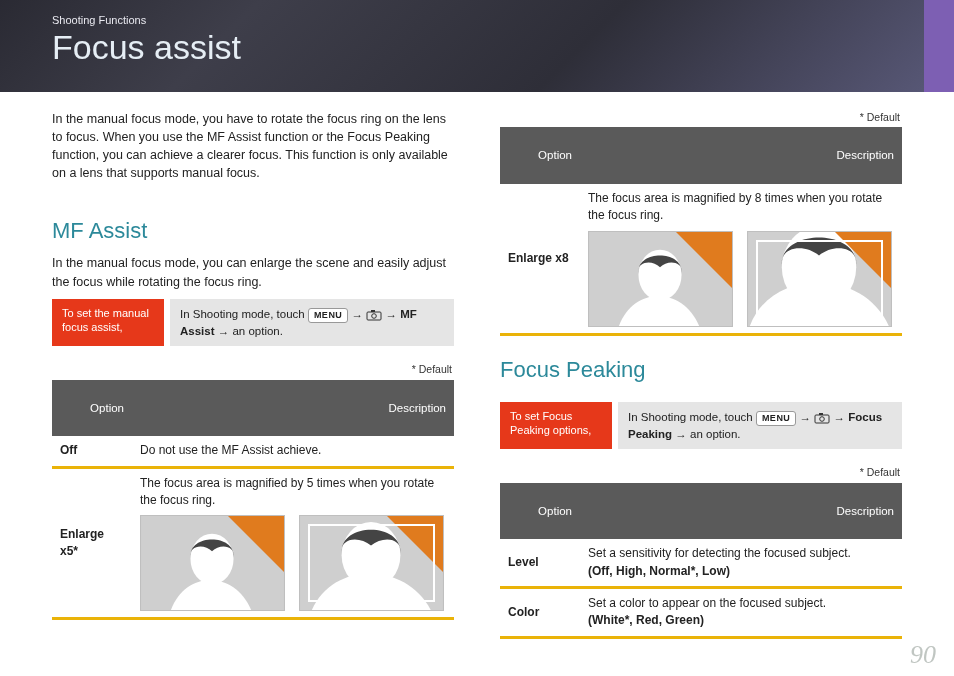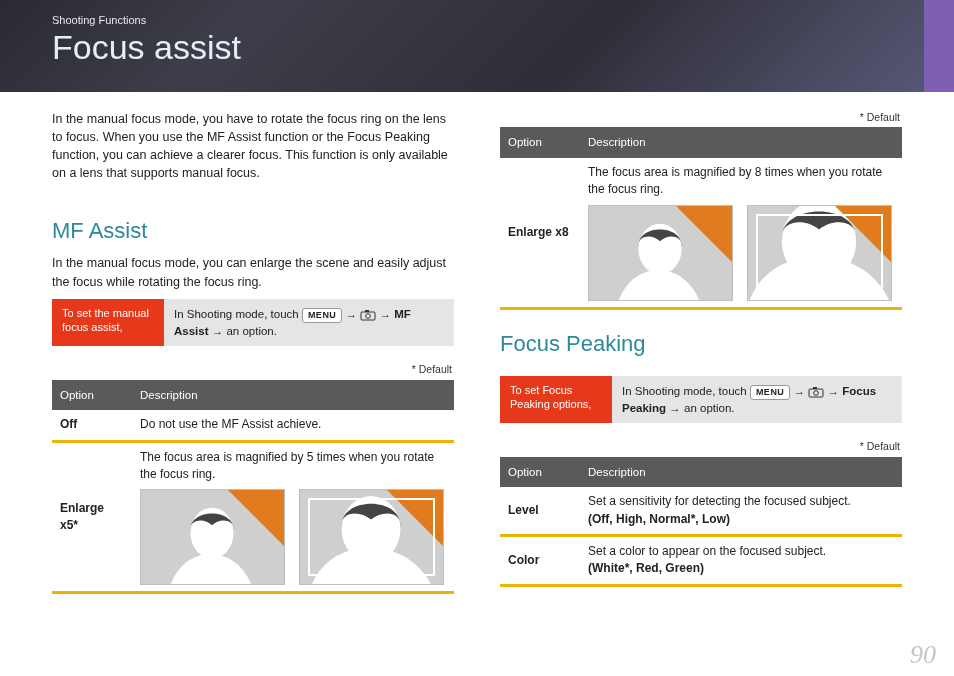--- a/index.html
+++ b/index.html
@@ -52,7 +52,7 @@
   }
   .default-note { text-align:right; font-size:10.5px; color:#333; padding-right:2px; margin-bottom:2px;}
   table { border-collapse: collapse; width: 100%; font-size: 12px; }
-  th { background:#5a5a5a; color:#fff; font-weight:500; text-align:left; padding:7px 8px; font-size:11.5px; }
+  th { background:#5a5a5a; color:#fff; font-weight:500; text-align:right; padding:20px 8px; font-size:11.5px; }
   th:first-child { width: 80px; }
   td { border-bottom: 3px solid #eab308; padding: 6px 8px; vertical-align: top; }
   td.optname { font-weight:700; vertical-align: middle; }

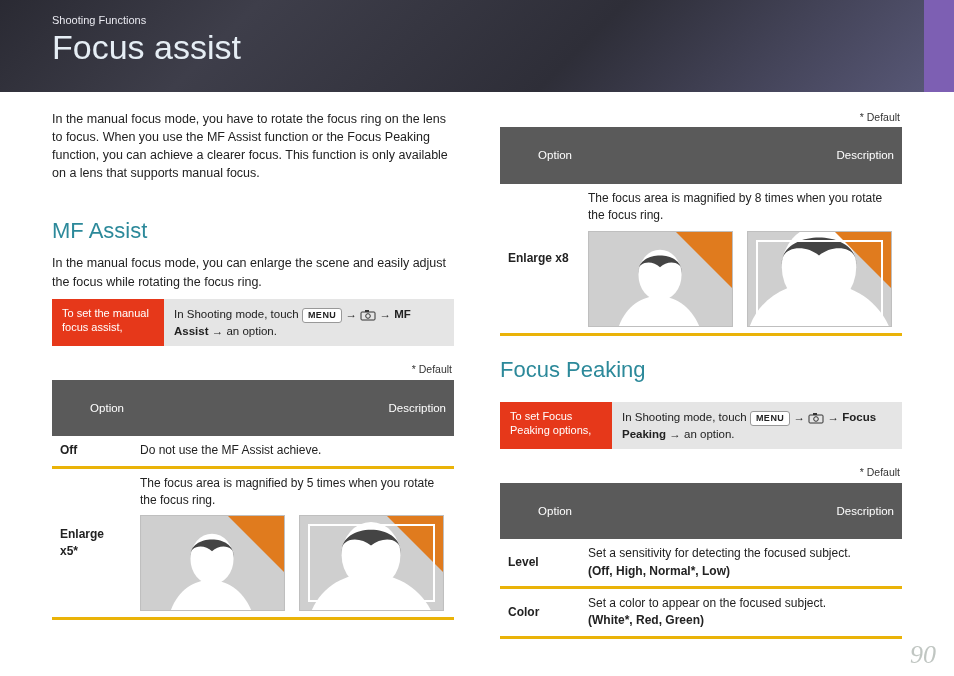--- a/index.html
+++ b/index.html
@@ -35,7 +35,7 @@
   .col { display:flex; flex-direction: column; }
   h2 { font-size: 22px; font-weight: 300; color: #2c899a; margin: 18px 0 8px; }
   .intro { margin-bottom: 14px; }
-  .instr-row { display:flex; margin: 8px 0 16px; }
+  .instr-row { display:flex; gap:6px; margin: 8px 0 16px; }
   .red-tab {
     background: #e6381a; color: #fff; font-size: 11px; padding: 7px 10px 7px 10px;
     width: 112px; line-height: 1.35;

